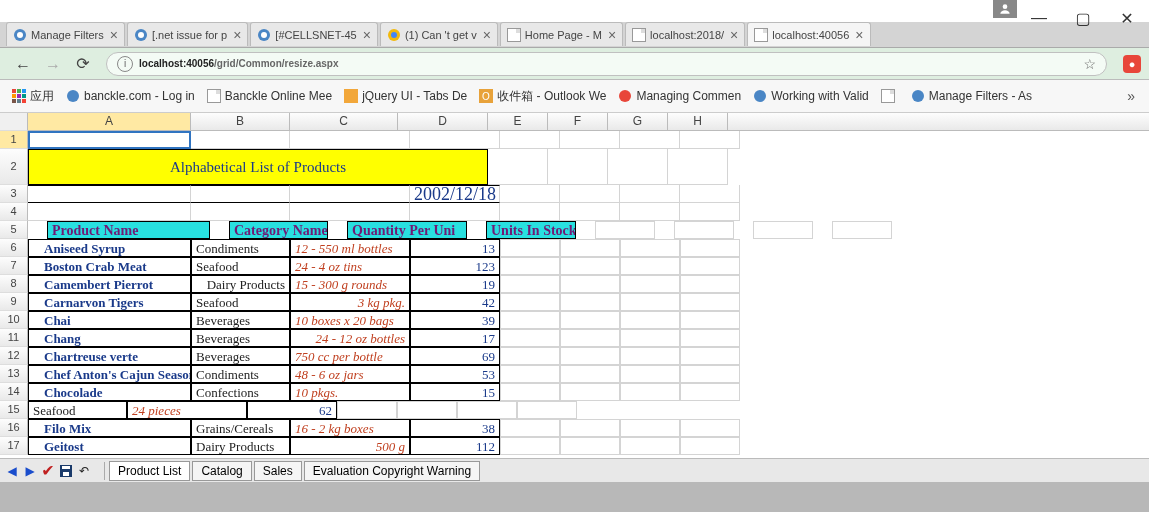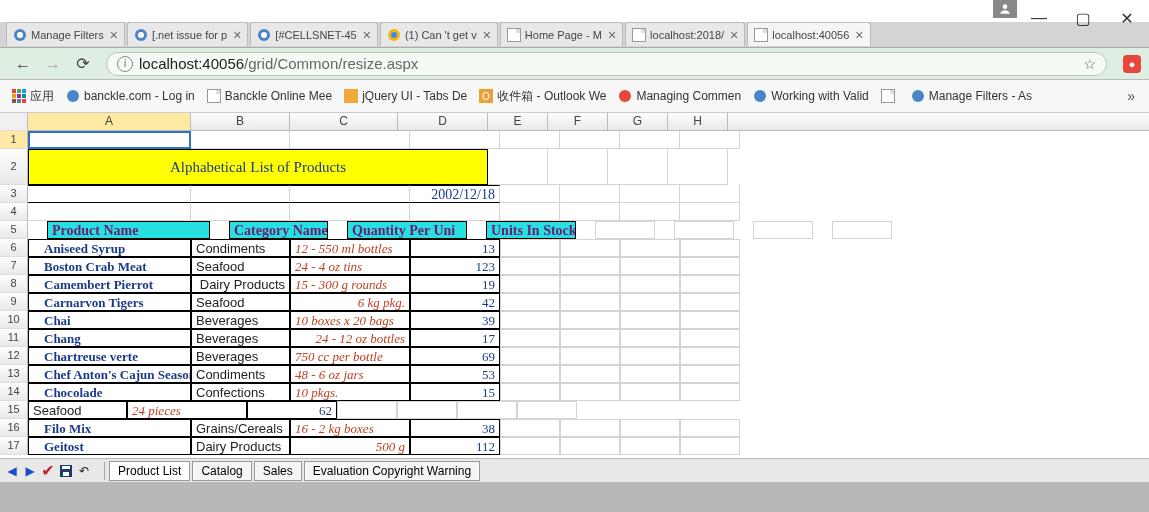--- a/index.html
+++ b/index.html
@@ -25,7 +25,7 @@
     .nav-btn { width: 22px; height: 22px; display: flex; align-items: center; justify-content: center; color: #444; margin: 0 4px; cursor: pointer; font-size: 16px; }
     .addr-field { flex: 1; display: flex; align-items: center; background: #f4fbf5; border: 1px solid #c0c0c0; border-radius: 14px; height: 24px; padding: 0 10px; margin: 0 8px; }
     .addr-field .info-icon { width: 16px; height: 16px; border: 1px solid #888; border-radius: 50%; display: flex; align-items: center; justify-content: center; font-size: 10px; color: #666; margin-right: 6px; }
-    .addr-field span.url { font-size: 15px; color: #222; }
+    .addr-field span.url { font-size: 10px; color: #222; font-weight: bold; }
     .addr-field span.url .host { color: #222; }
     .addr-field span.url .path { color: #666; }
     .star-icon { margin-left: auto; color: #666; font-size: 14px; }

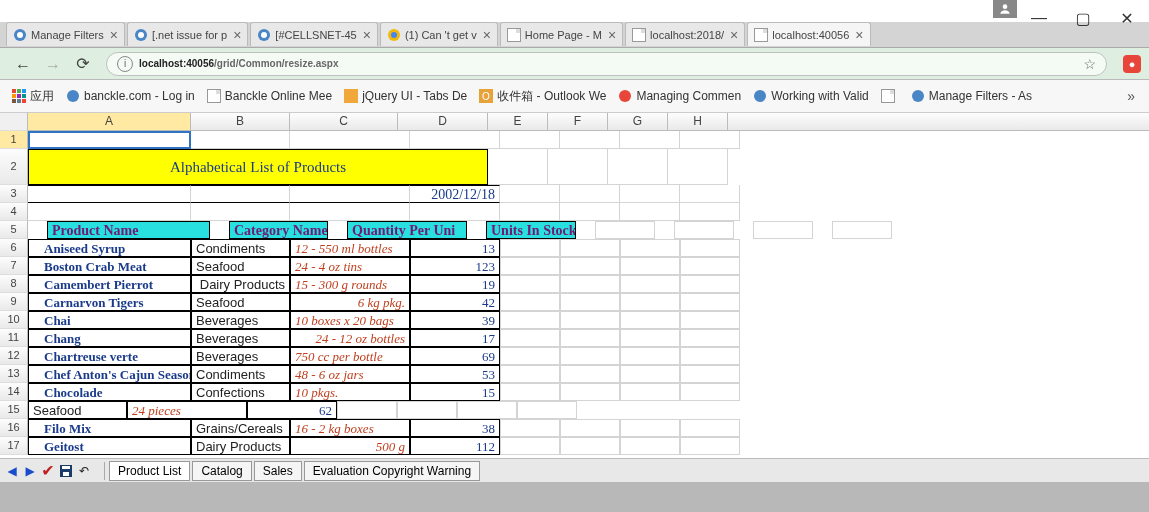--- a/index.html
+++ b/index.html
@@ -70,7 +70,7 @@
     .grow.r2 { height: 36px; }
     .grow.r2 .merged { width: 460px; background: #ffff00; border: 1px solid #000; text-align: center; font-family: 'Times New Roman', serif; font-size: 15px; color: #1a3a8a; line-height: 34px; }
     
-    .grow.r3 .gcell.d{ color:#1a3a8a; text-align:right; font-family:'Times New Roman',serif; font-size:14px; border-bottom:1px solid #000; border-top:1px solid #000; }
+    .grow.r3 .gcell.d{ color:#1a3a8a; text-align:right; font-family:'Times New Roman',serif; font-size:18px; border-bottom:1px solid #000; border-top:1px solid #000; }
     .grow.r3 .gcell.a,.grow.r3 .gcell.b,.grow.r3 .gcell.c{border-bottom:1px solid #000;border-top:1px solid #000;}
     
     .grow.r5 .gcell{ background:#28e0e0; border:1px solid #000; font-family:Liberation Serif, serif; font-weight:bold; color:#701a75; font-size:14px;margin-left:19px; }

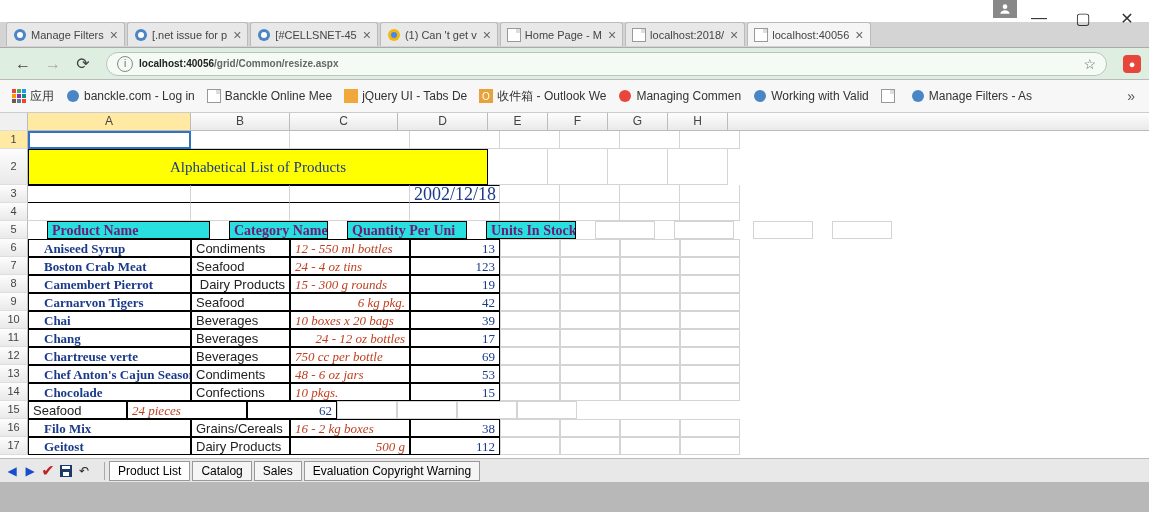--- a/index.html
+++ b/index.html
@@ -78,7 +78,7 @@
     
     .drow .gcell{ border:1px solid #000; font-size: 13px; }
     .drow .gcell.a{ color:#1a3a8a; font-family:'Times New Roman',serif; font-weight:bold;padding-left:15px; }
-    .drow .gcell.b{ color:#222; font-family:Liberation Sans, sans-serif; }
+    .drow .gcell.b{ color:#222; font-family:Liberation Serif, serif; }
     .drow .gcell.c{ color:#c04020; font-family:'Times New Roman',serif; font-style:italic; }
     .drow .gcell.d{ color:#1a3a8a; font-family:'Times New Roman',serif; text-align:right; }
     .drow .gcell.b.right{text-align:right;}

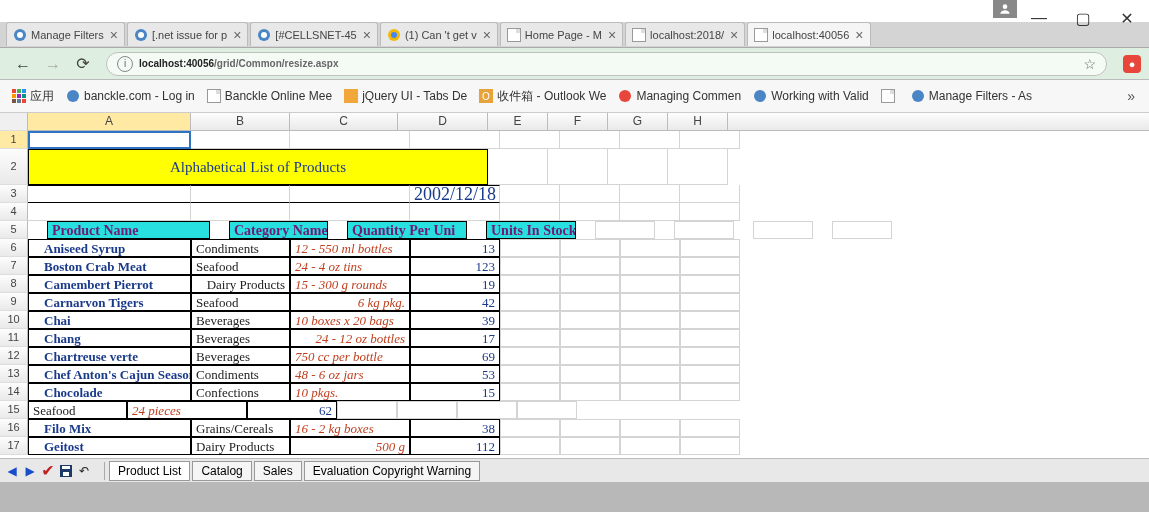--- a/index.html
+++ b/index.html
@@ -389,7 +389,7 @@
         <div class="grow drow">
           <div class="gcell a">Carnarvon Tigers</div>
           <div class="gcell b">Seafood</div>
-          <div class="gcell c right">6 kg pkg.</div>
+          <div class="gcell c right">3 kg pkg.</div>
           <div class="gcell d">42</div>
           <div class="gcell e" style="border: 1px solid rgb(212, 212, 212);"></div>
           <div class="gcell f" style="border: 1px solid rgb(212, 212, 212);"></div>

